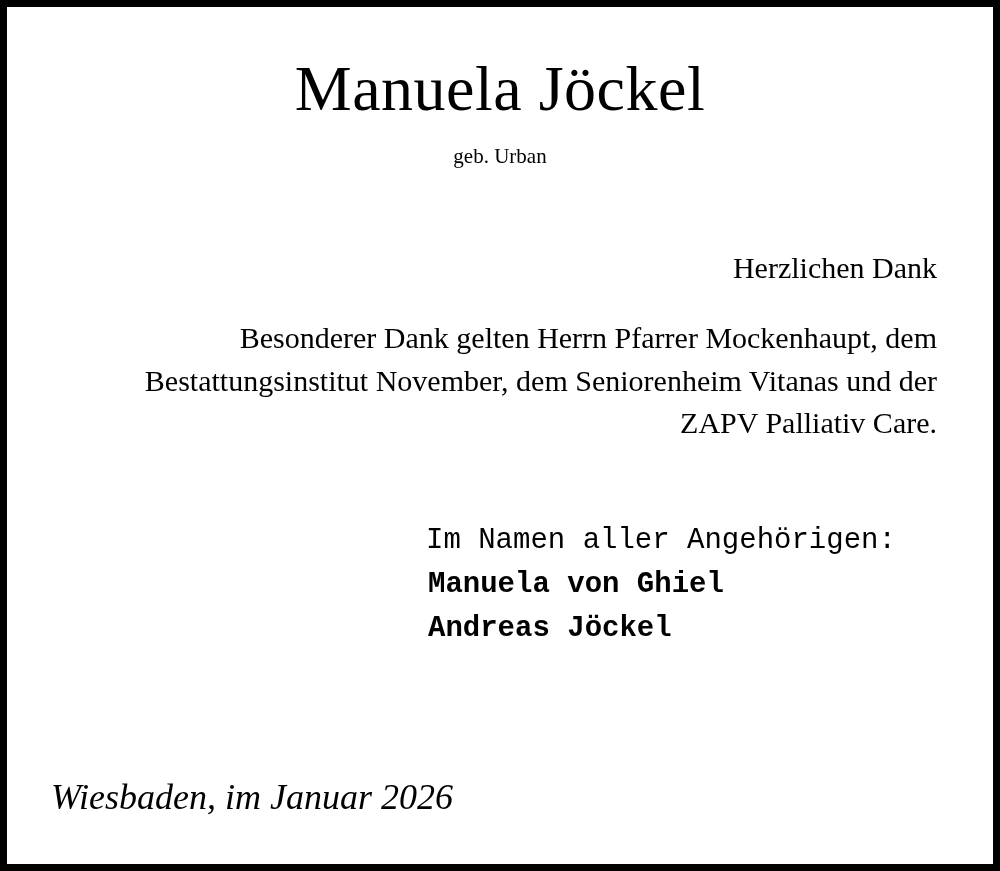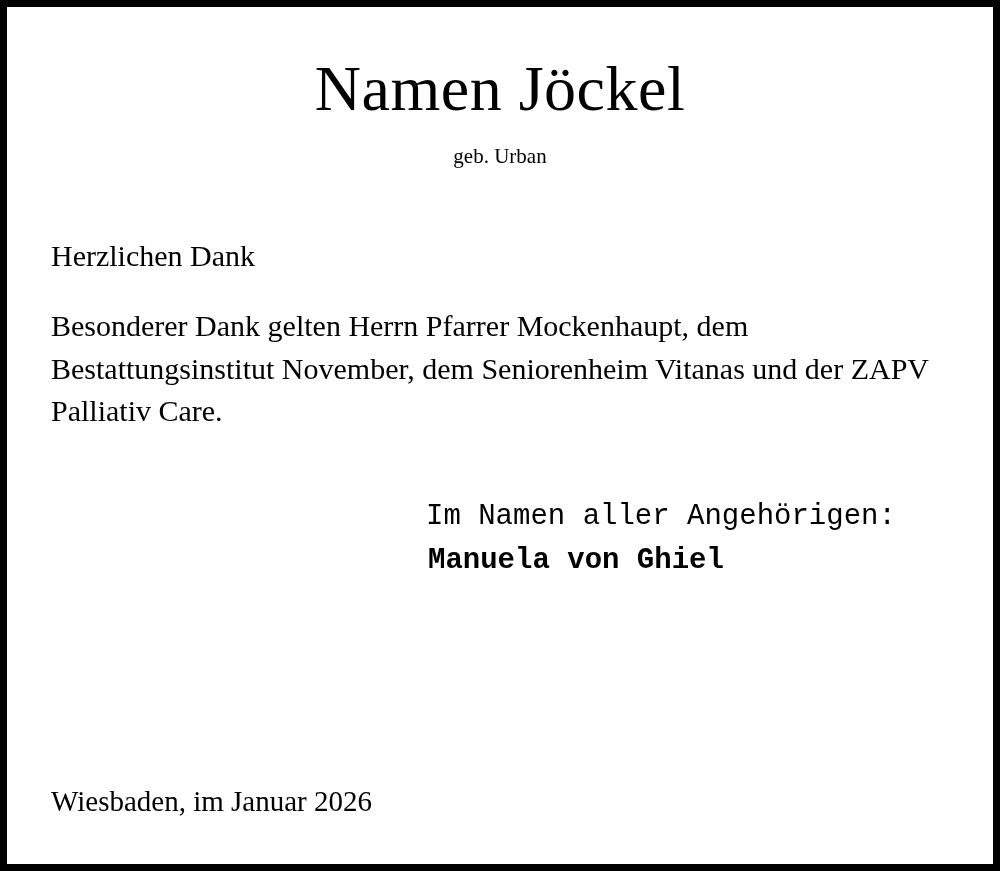--- a/index.html
+++ b/index.html
@@ -77,7 +77,7 @@
 
 <div class="notice">
 
-  <div class="name">Namen Jöckel</div>
+  <div class="name">Manuela Jöckel</div>
 
   <div class="maiden">geb. Urban</div>
 

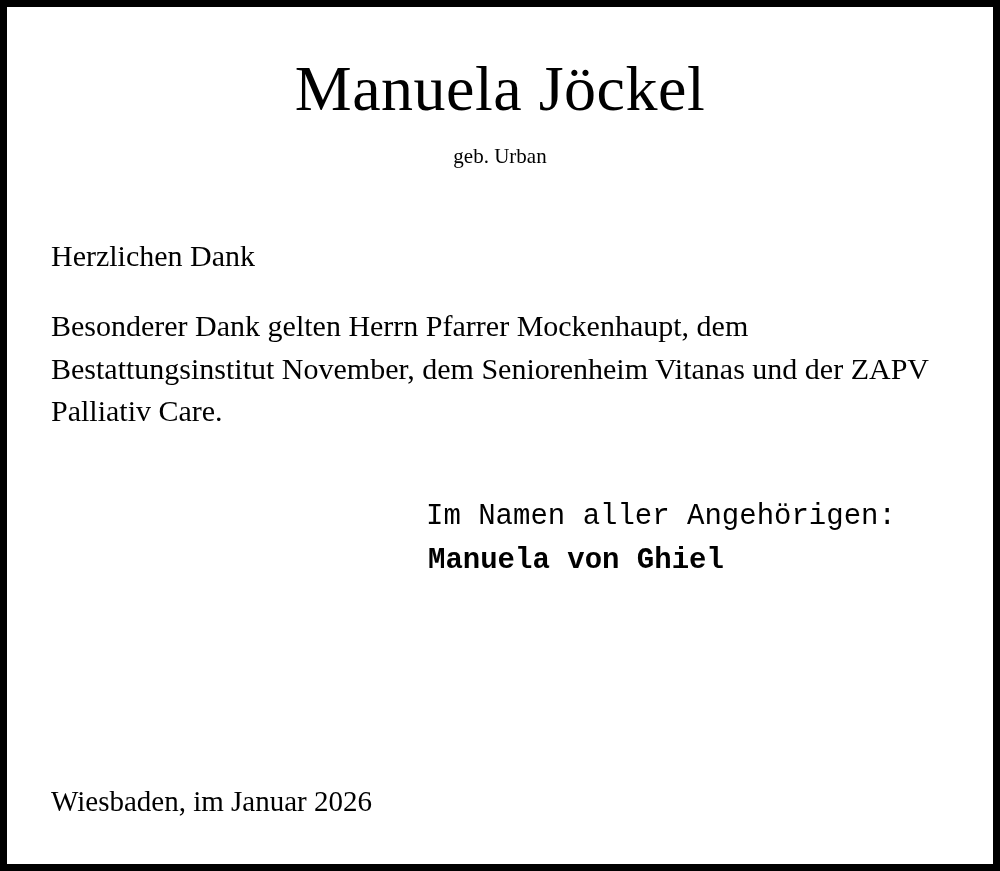--- a/index.html
+++ b/index.html
@@ -44,7 +44,8 @@
   .para {
     font-size: 30px;
     line-height: 1.42;
-    margin: 0;
+    margin: 12px;
+    text-align: right;
   }
   .para + .para {
     margin-top: 27px;

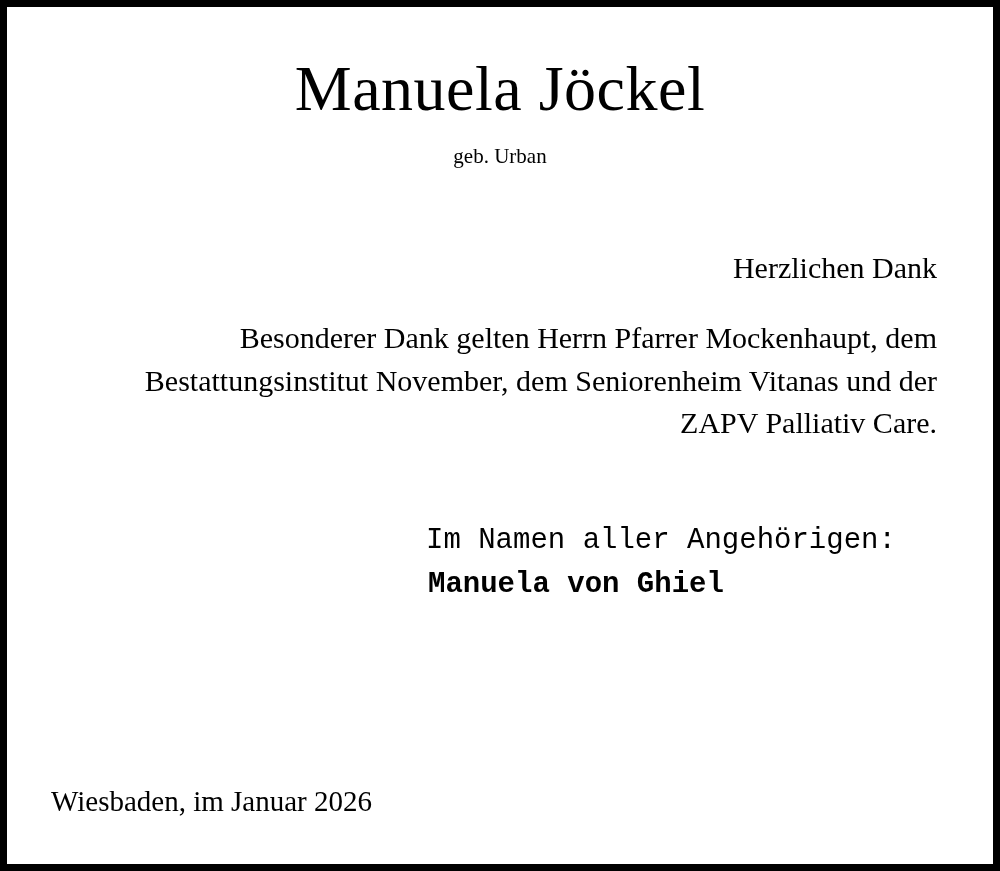--- a/index.html
+++ b/index.html
@@ -90,6 +90,7 @@
   <div class="signature">
     <div class="sig-line">Im Namen aller Angehörigen:</div>
     <div class="sig-name">Manuela von Ghiel</div>
+    <div class="sig-name">Andreas Jöckel</div>
   </div>
 
   <div class="place-date">Wiesbaden, im Januar 2026</div>

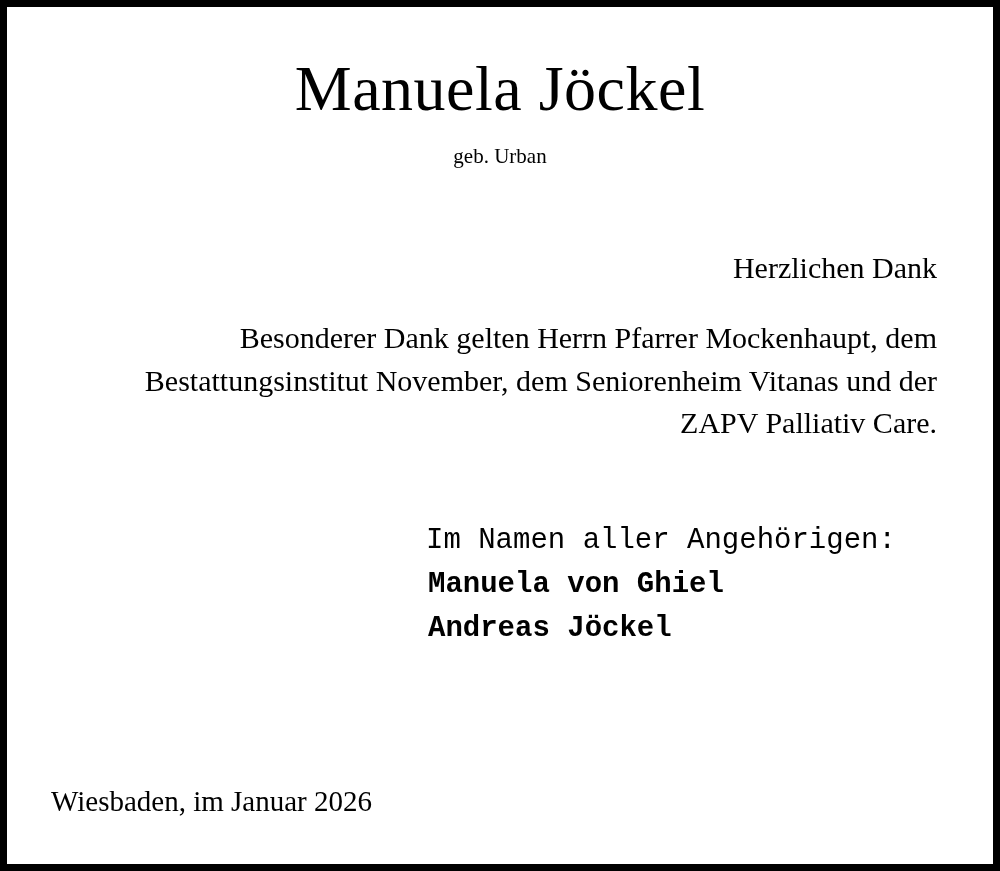--- a/index.html
+++ b/index.html
@@ -69,8 +69,9 @@
   }
   .place-date {
     margin-top: auto;
-    font-size: 29px;
+    font-size: 36px;
     padding-bottom: 22px;
+    font-style: italic;
   }
 </style>
 </head>

